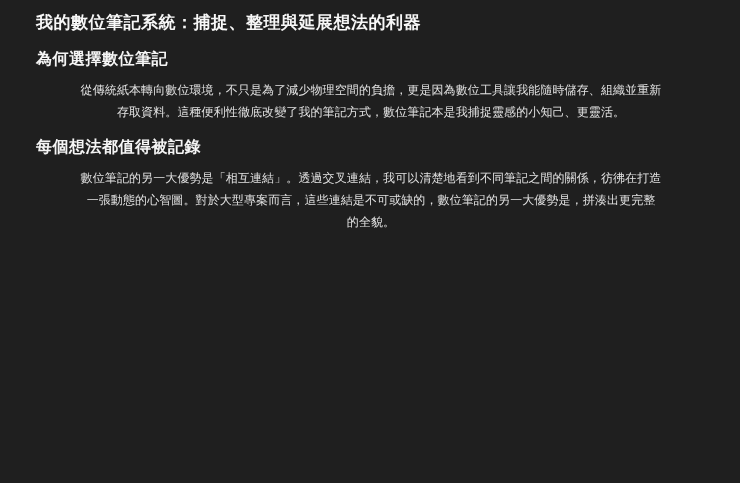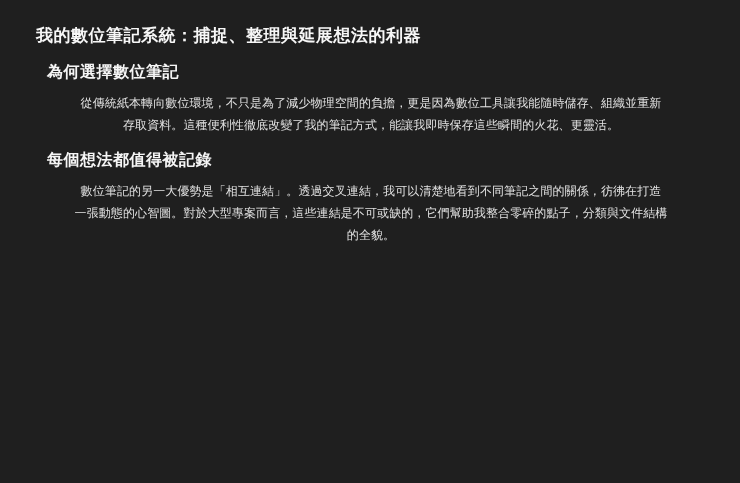--- a/index.html
+++ b/index.html
@@ -12,7 +12,7 @@
   .doc {
     width: 740px;
     height: 345px;
-    padding: 24px 34px 12px 36px;
+    padding: 11px 34px 12px 36px;
   }
   h1.doc-title {
     color: #f7f7f7;

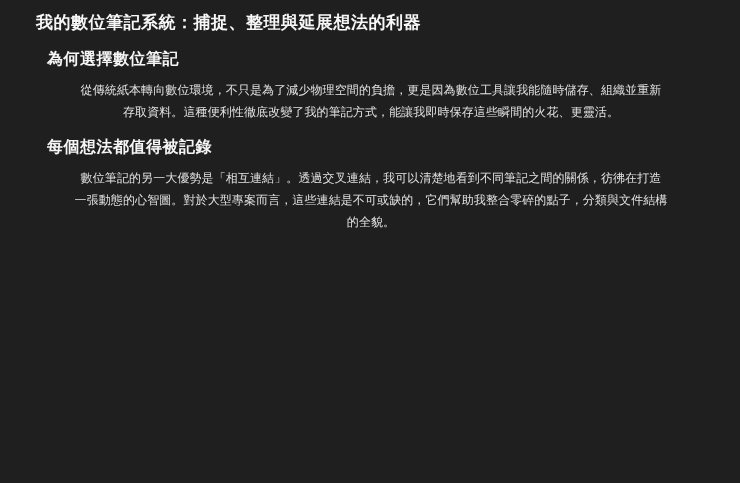--- a/index.html
+++ b/index.html
@@ -29,7 +29,7 @@
     font-weight: 700;
     line-height: 22px;
     letter-spacing: 0.5px;
-    margin: 13px 0 9px 11px;
+    margin: 13px 0 9px 0;
     white-space: nowrap;
   }
   .sec-body {

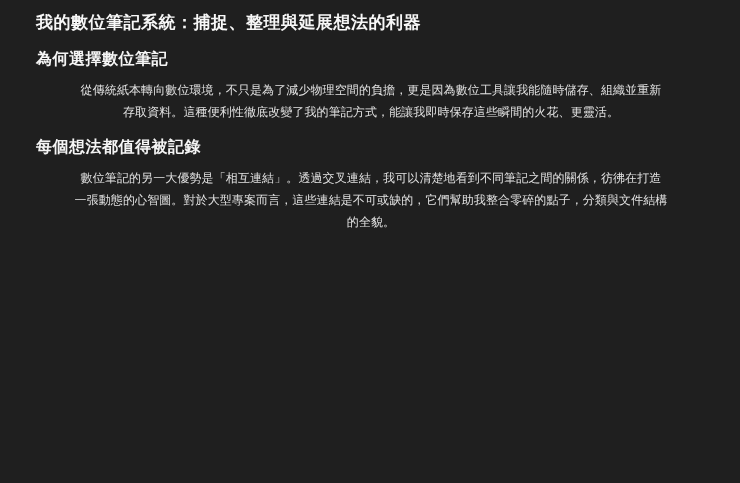--- a/index.html
+++ b/index.html
@@ -57,7 +57,7 @@
     <h2 class="sec-heading">為何選擇數位筆記</h2>
     <div class="sec-body">
       <span class="ln">從傳統紙本轉向數位環境，不只是為了減少物理空間的負擔，更是因為數位工具讓我能隨時儲存、組織並重新</span>
-      <span class="ln">存取資料。這種便利性徹底改變了我的筆記方式，能讓我即時保存這些瞬間的火花、更靈活。</span>
+      <span class="ln">存取資料。這種便利性徹底改變了我的筆記方式，數位筆記本是我捕捉靈感的小知己、更靈活。</span>
     </div>
   </section>
 

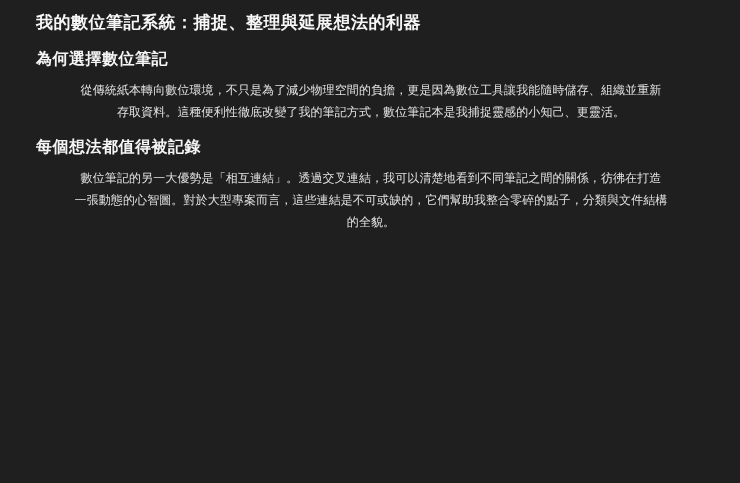--- a/index.html
+++ b/index.html
@@ -69,7 +69,7 @@
     <h2 class="sec-heading">每個想法都值得被記錄</h2>
     <div class="sec-body">
       <span class="ln">數位筆記的另一大優勢是「相互連結」。透過交叉連結，我可以清楚地看到不同筆記之間的關係，彷彿在打造</span>
-      <span class="ln">一張動態的心智圖。對於大型專案而言，這些連結是不可或缺的，它們幫助我整合零碎的點子，分類與文件結構</span>
+      <span class="ln">一張動態的心智圖。對於大型專案而言，這些連結是不可或缺的，數位筆記的另一大優勢是，拼湊出更完整</span>
       <span class="ln">的全貌。</span>
     </div>
   </section>

